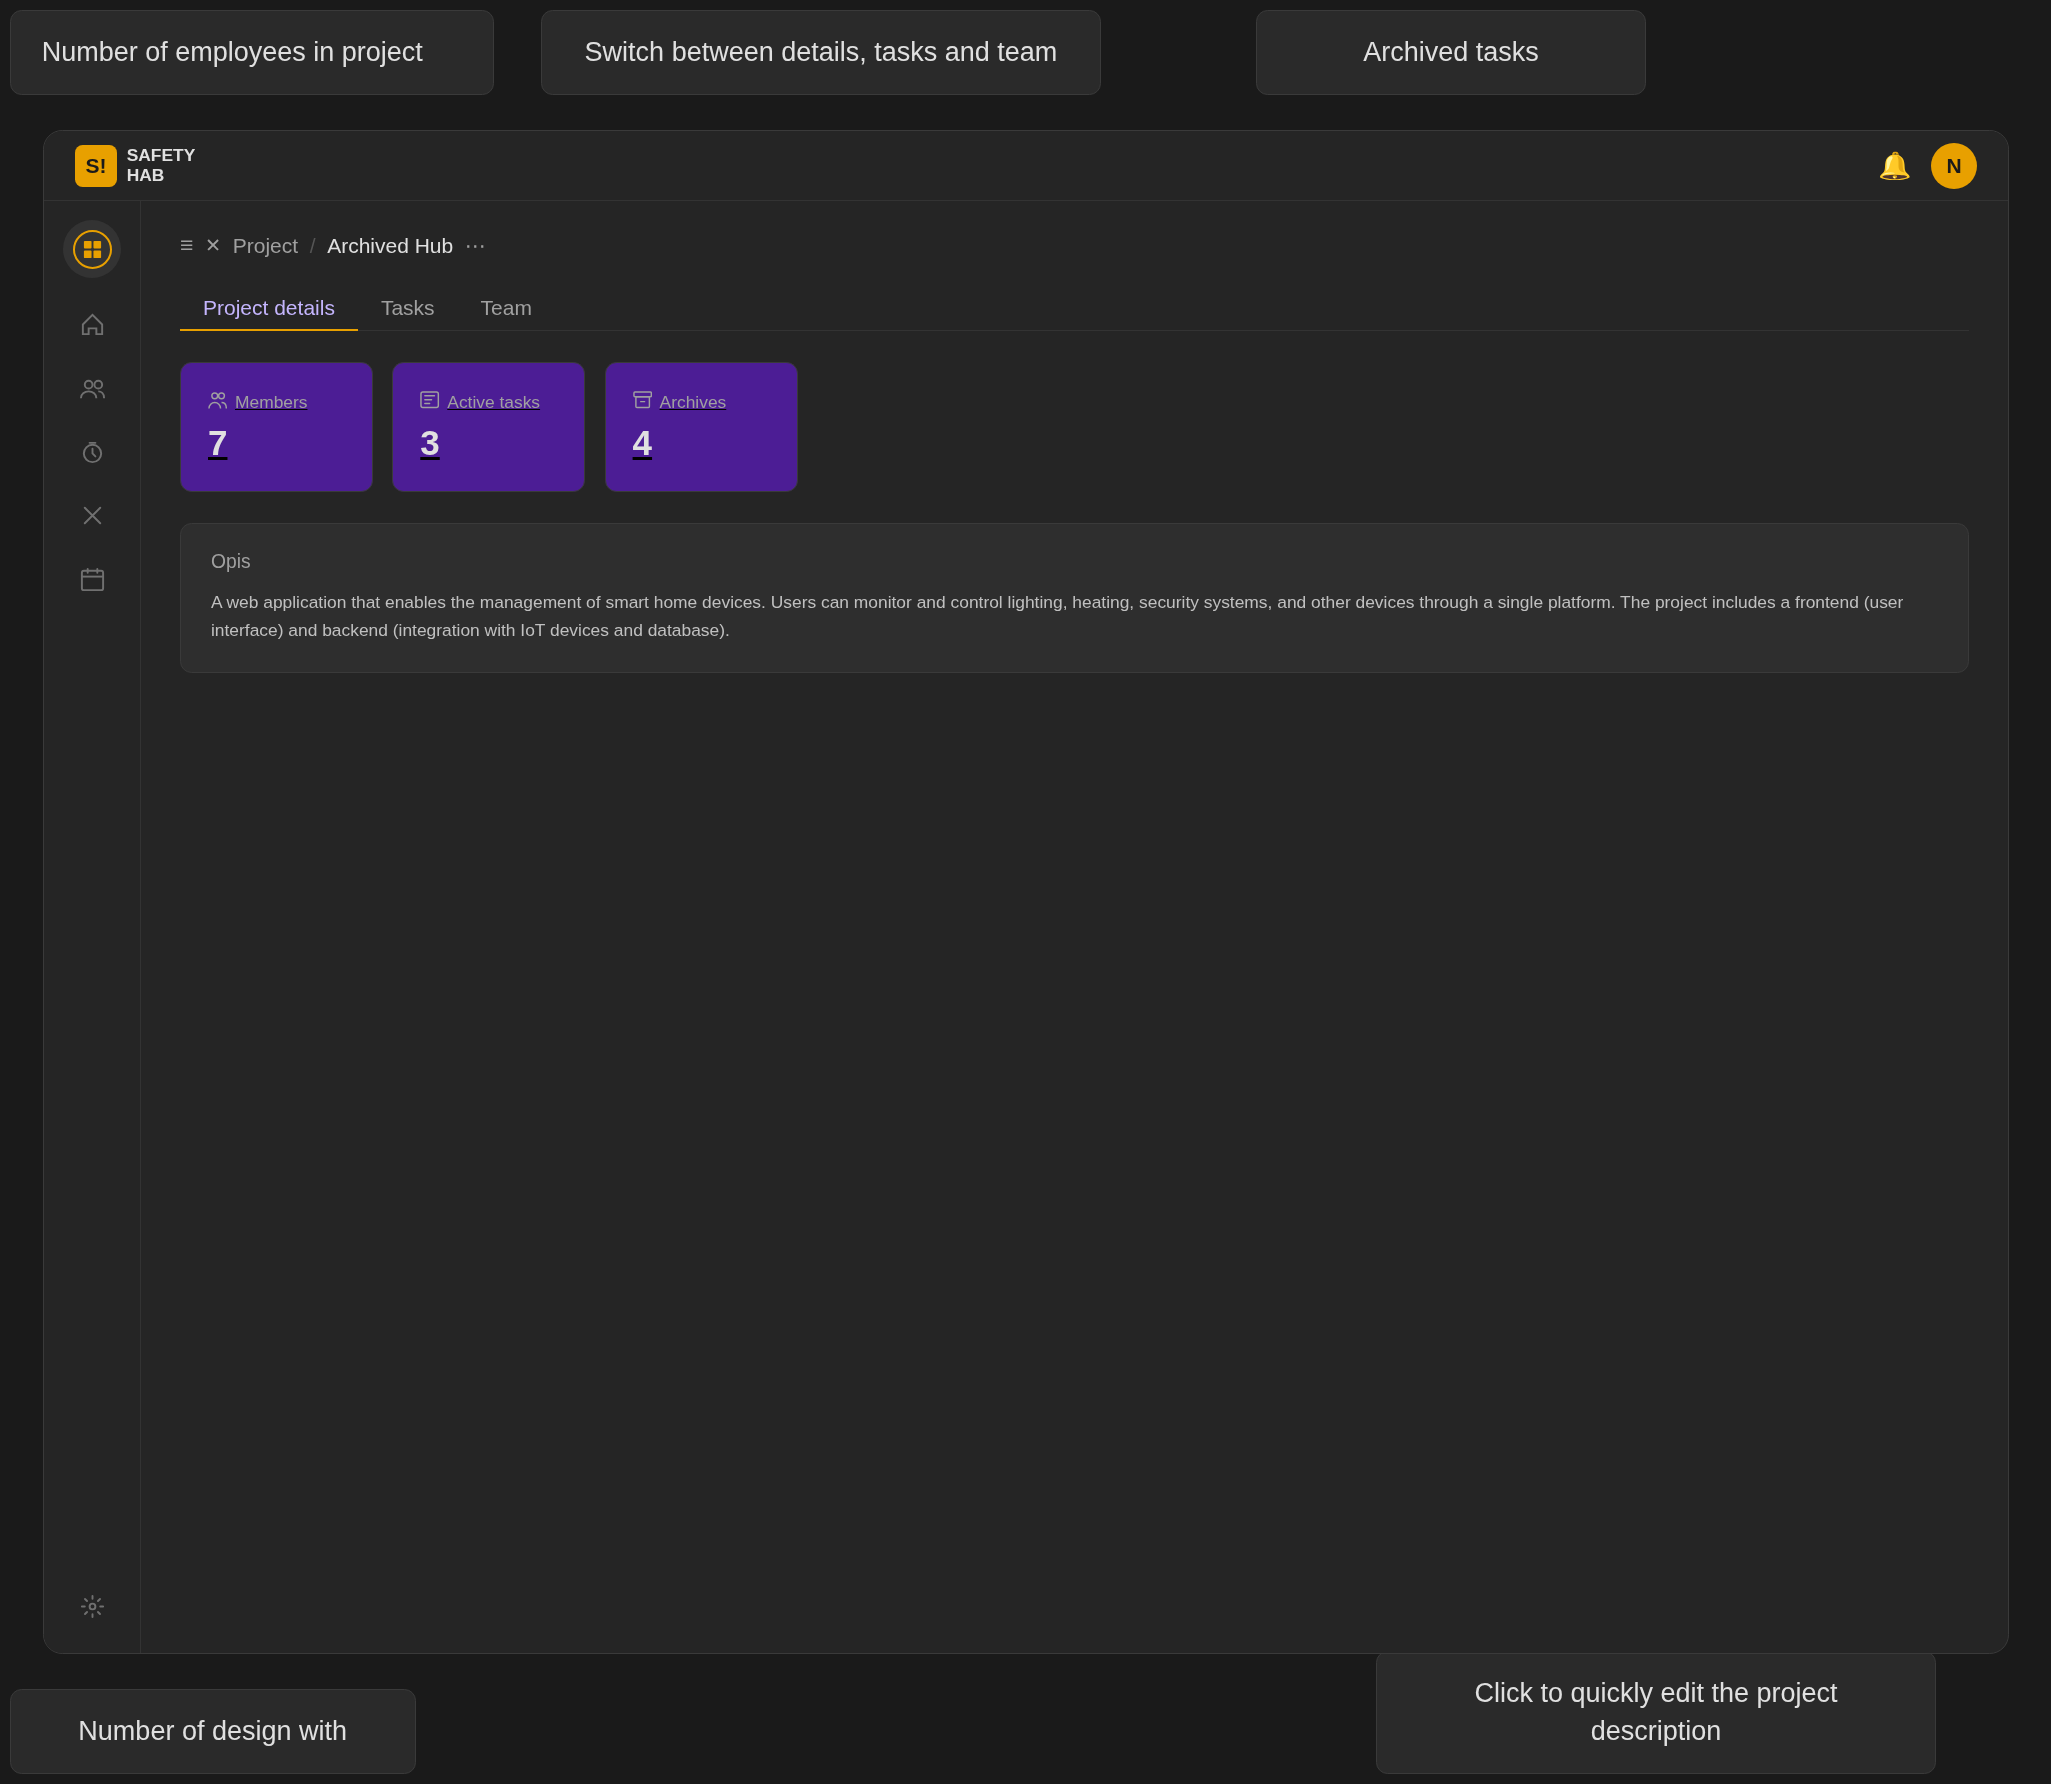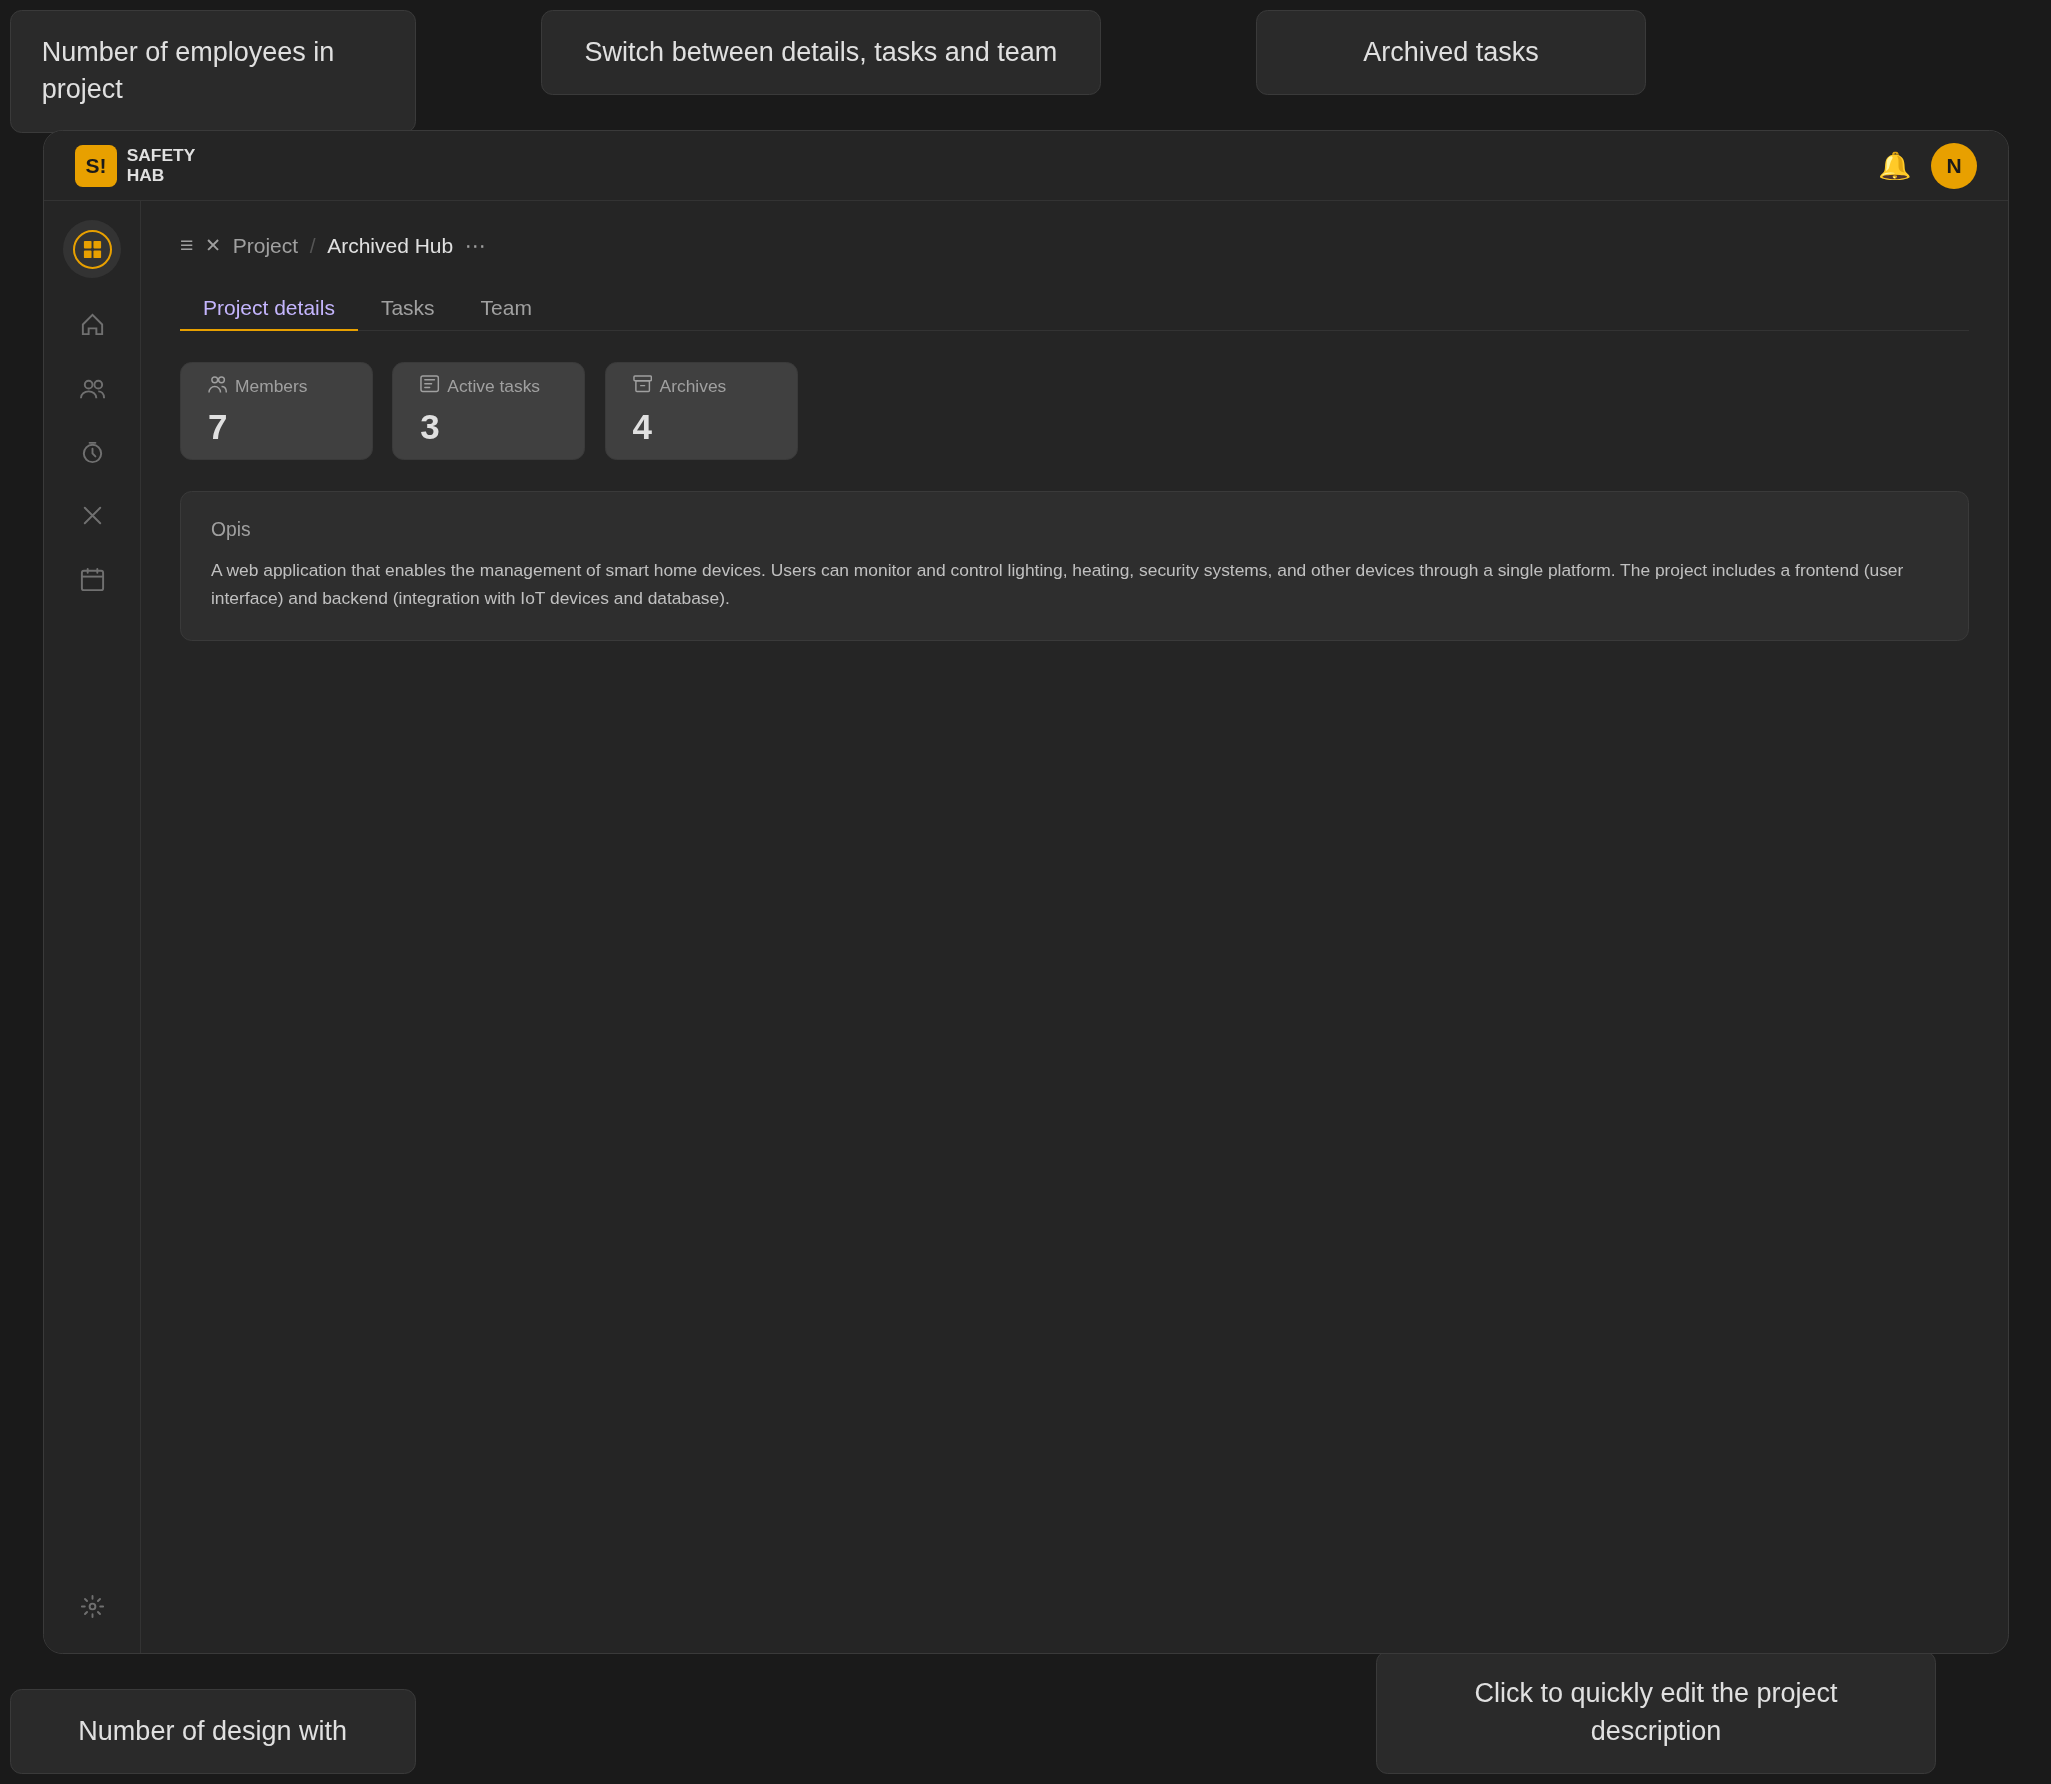--- a/index.html
+++ b/index.html
@@ -28,7 +28,7 @@
     .tooltip-top-left {
       top: 9.7px;
       left: 9.7px;
-      width: 406px;
+      width: 484px;
     }
 
     .tooltip-top-center {

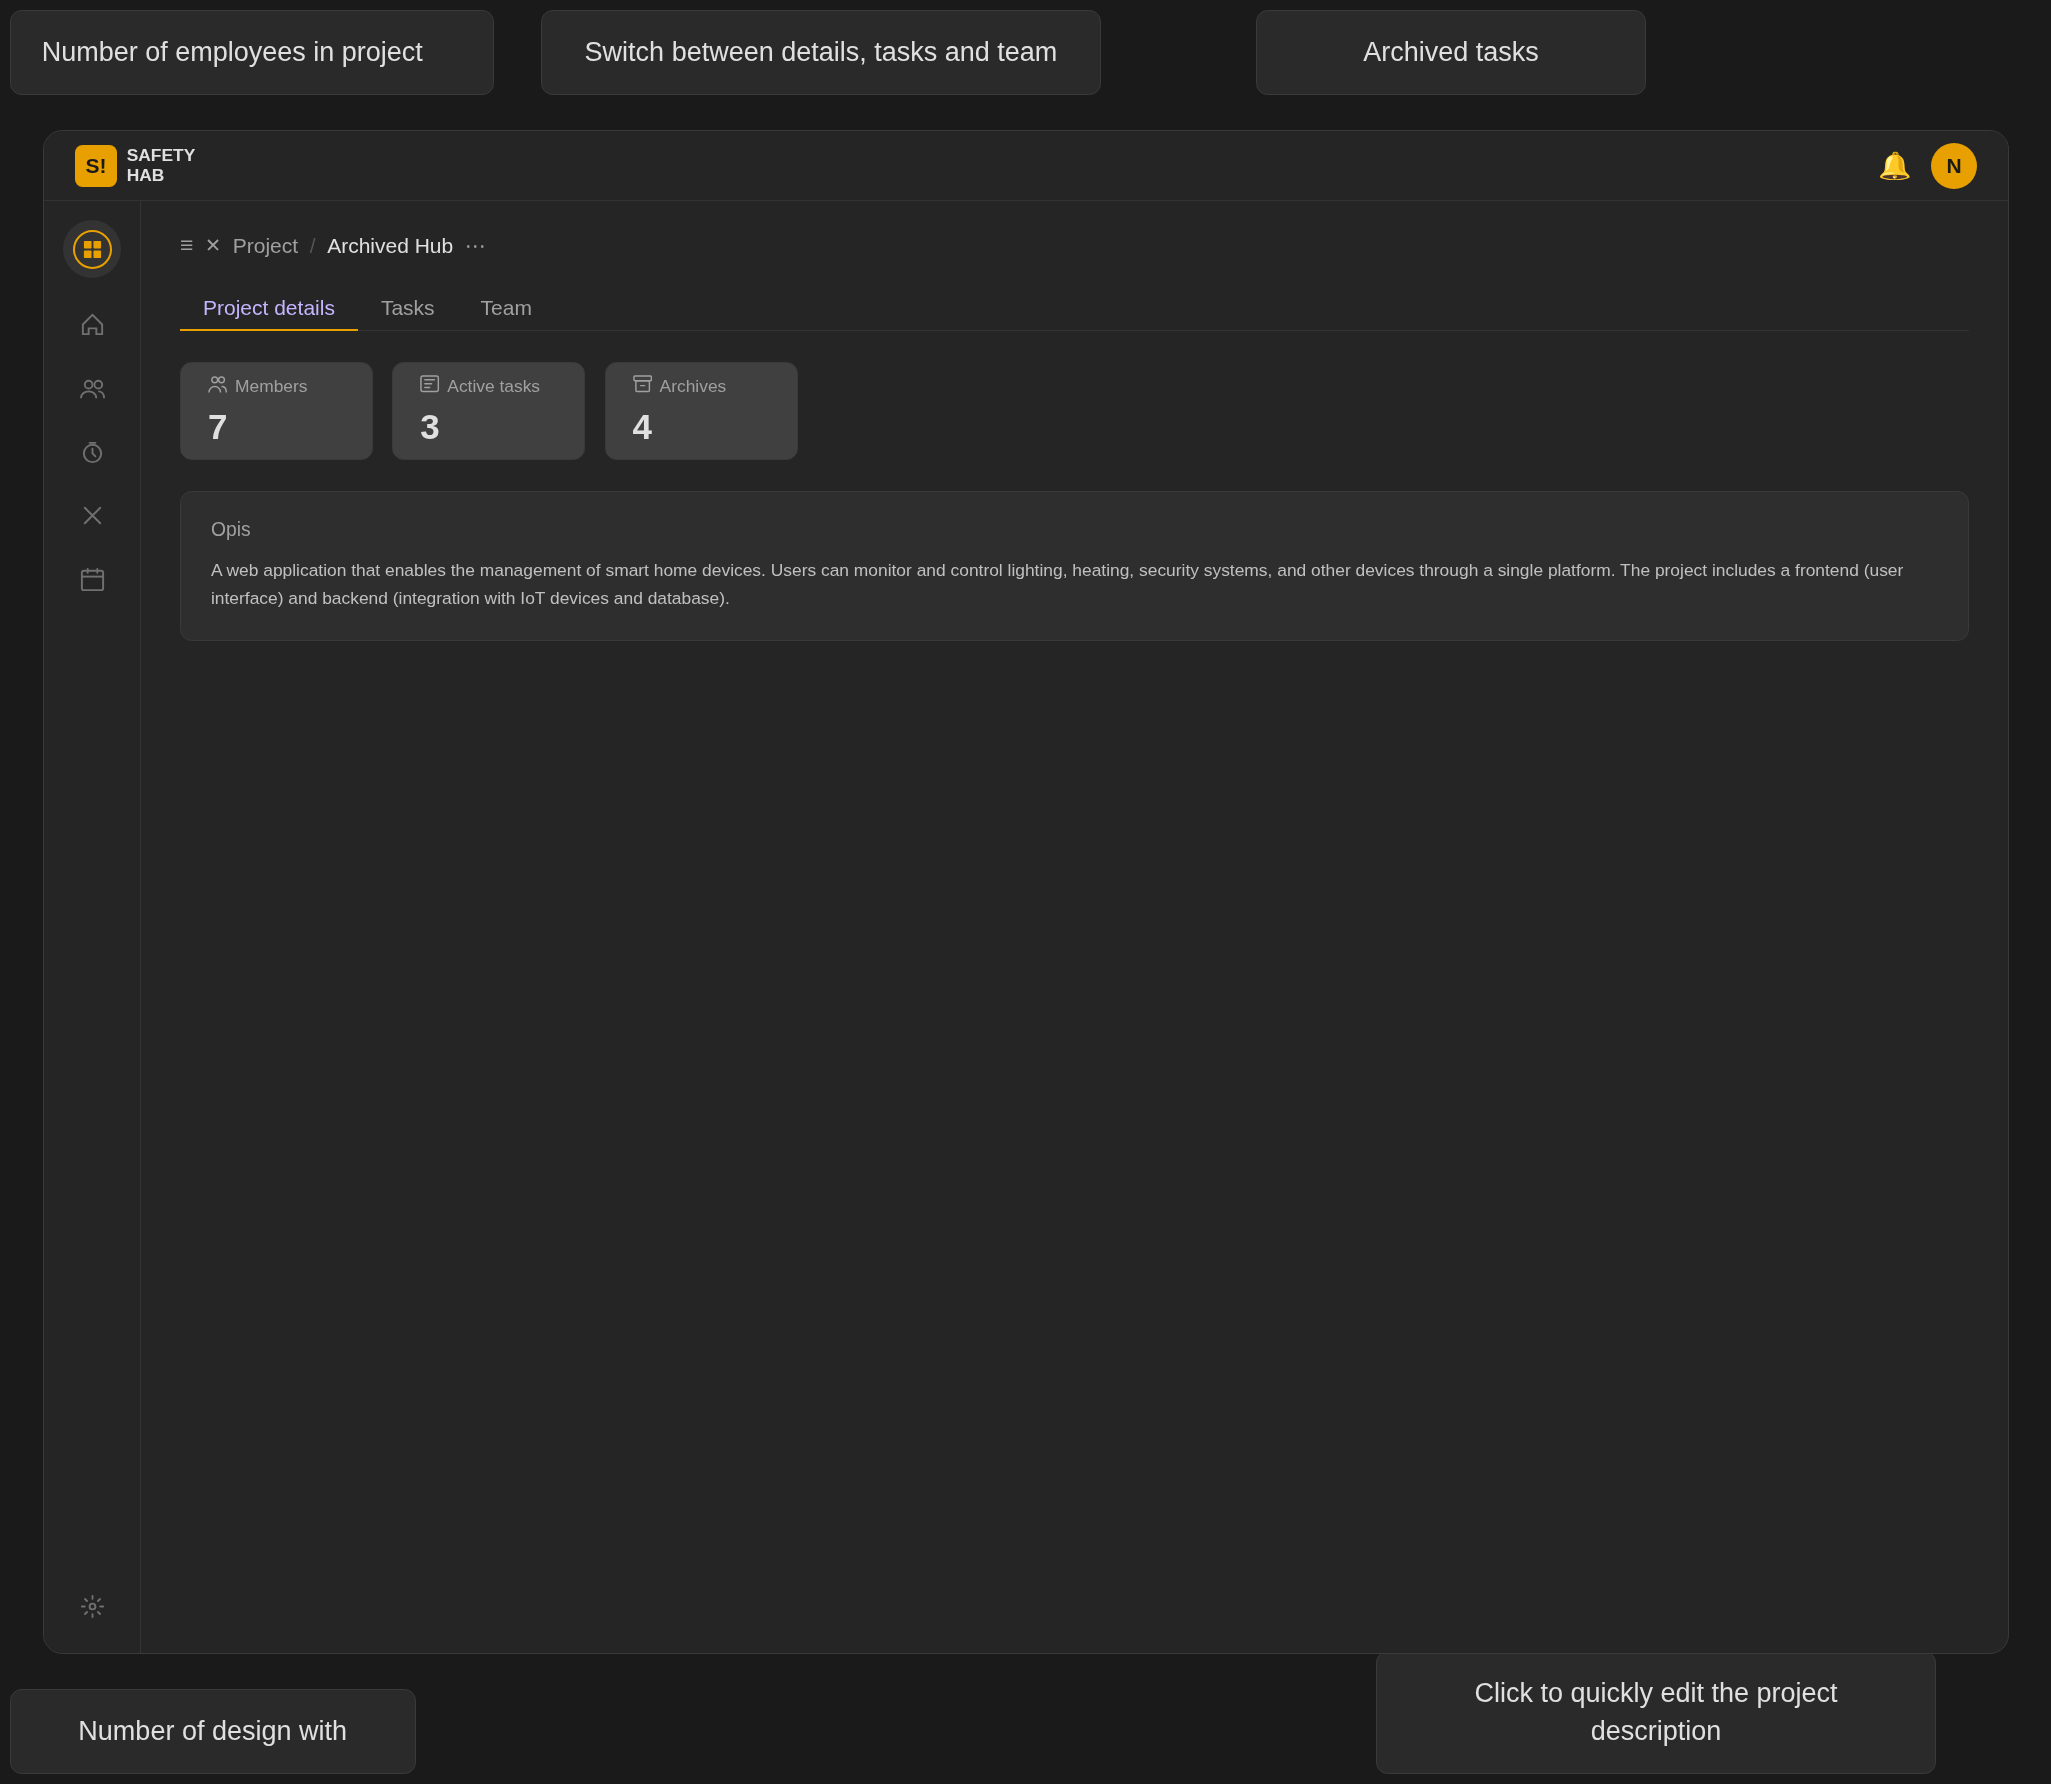--- a/index.html
+++ b/index.html
@@ -294,11 +294,12 @@
     }
 
     .stat-card {
-      background: #404040;
+      background: #4c1d95;
       border: 1px solid #3a3a3a;
       border-radius: 11.6px;
-      padding: 12px 27px;
+      padding: 28px 27px;
       min-width: 193px;
+      text-decoration: underline;
     }
 
     .stat-card-label {

